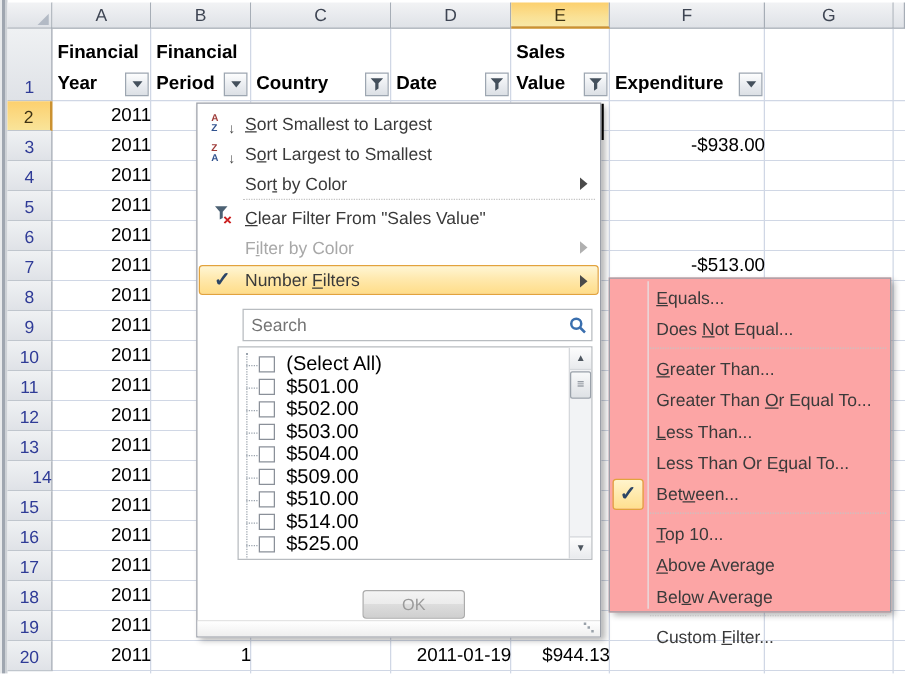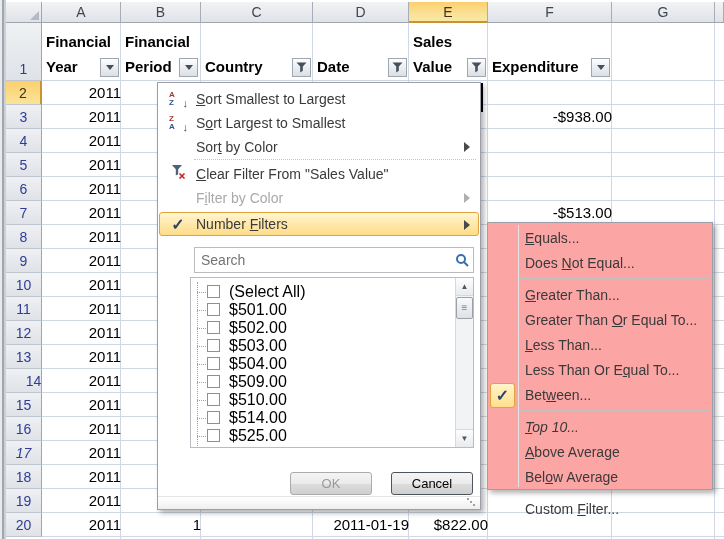--- a/index.html
+++ b/index.html
@@ -314,7 +314,7 @@
           <span class="txt"><span>Bet</span><span class="key">w</span><span>een...</span></span>
         </div>
         <div class="s-check" style="top: 160px;">✓</div>
-        <div class="s-item" style="top: 192px; font-style: italic;">
+        <div class="s-item" style="top: 192px;">
           <span class="txt"><span></span><span class="key">T</span><span>op 10...</span></span>
         </div>
         <div class="s-item" style="top: 217px;">

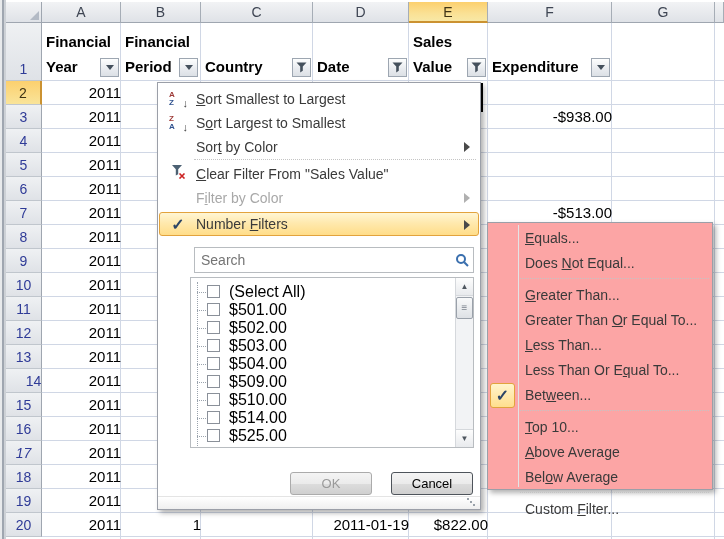--- a/index.html
+++ b/index.html
@@ -148,7 +148,7 @@
       <div class="row-hdr" style="top: 369px; height: 24px; padding-left: 20px;">14</div>
       <div class="row-hdr" style="top: 393px; height: 24px;">15</div>
       <div class="row-hdr" style="top: 417px; height: 24px;">16</div>
-      <div class="row-hdr" style="top: 441px; height: 24px; font-style: italic;">17</div>
+      <div class="row-hdr" style="top: 441px; height: 24px;">17</div>
       <div class="row-hdr" style="top: 465px; height: 24px;">18</div>
       <div class="row-hdr" style="top: 489px; height: 24px;">19</div>
       <div class="row-hdr" style="top: 513px; height: 24px;">20</div>

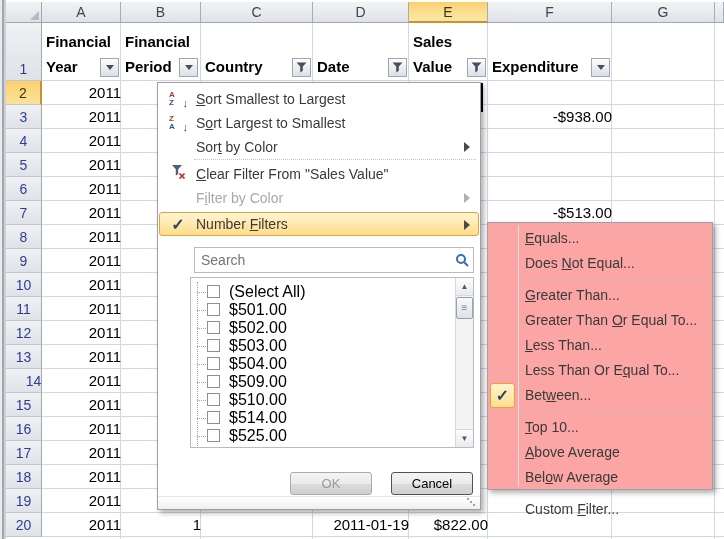--- a/index.html
+++ b/index.html
@@ -283,7 +283,6 @@
       </div>
     </div>
     <button class="btn ok" disabled="">OK</button>
-    <button class="btn cancel">Cancel</button>
     <div class="resize-strip">
         <span class="grip"></span>
       </div>

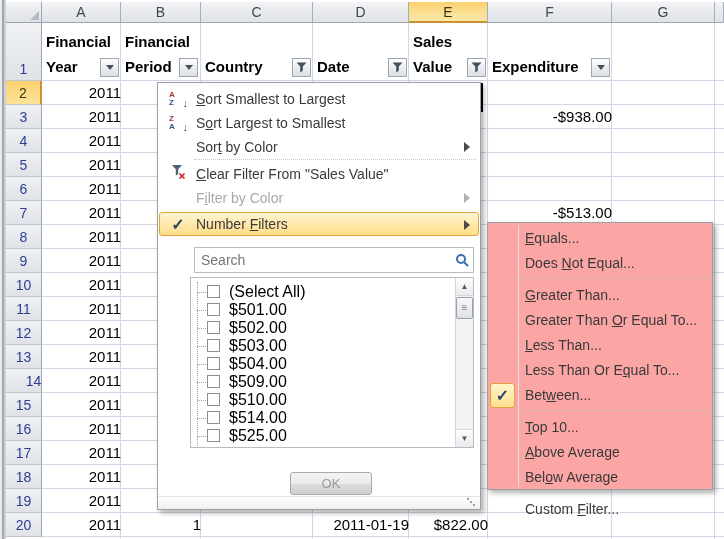--- a/index.html
+++ b/index.html
@@ -176,7 +176,7 @@
       <div class="cell num" style="left: 121px; width: 80px; top: 513px;">1</div>
       <div class="cell txt-cell" style="left: 201px; width: 112px; top: 513px;">United States</div>
       <div class="cell num" style="left: 313px; width: 96px; top: 513px;">2011-01-19</div>
-      <div class="cell num" style="left: 409px; width: 79px; top: 513px;">$822.00</div>
+      <div class="cell num" style="left: 409px; width: 79px; top: 513px;">$944.13</div>
       <div class="cell num" style="left: 488px; width: 124px; top: 105px;">-$938.00</div>
       <div class="cell num" style="left: 488px; width: 124px; top: 201px;">-$513.00</div>
     </div>

